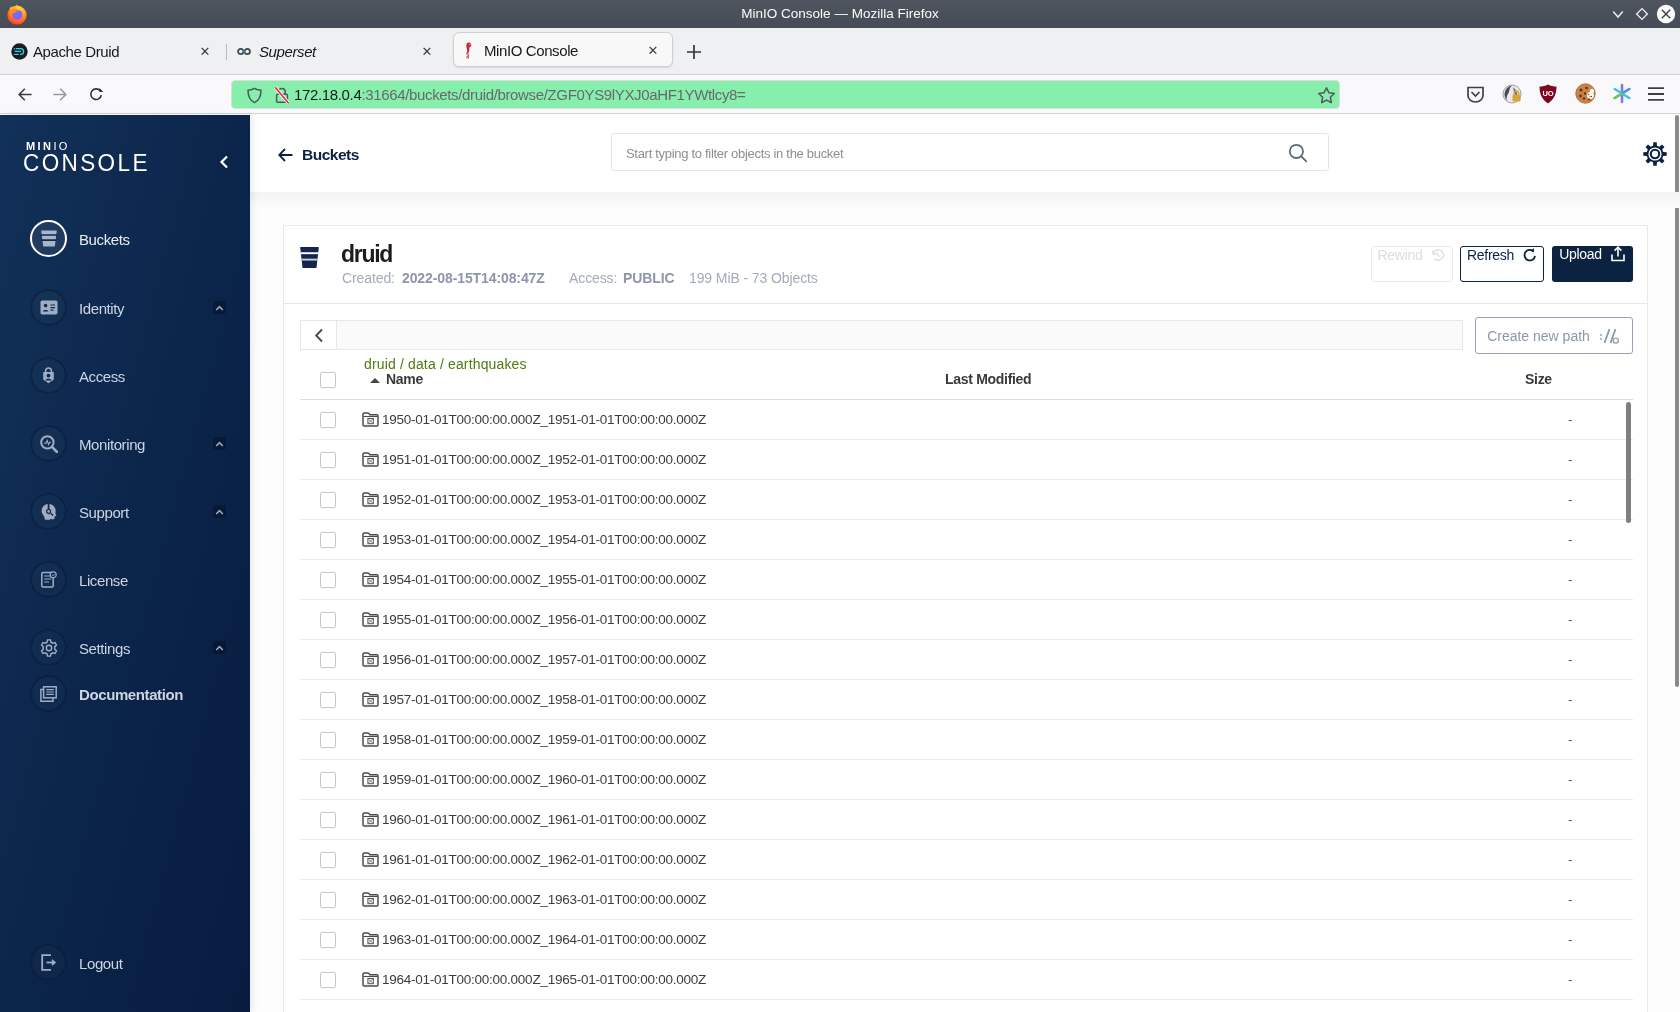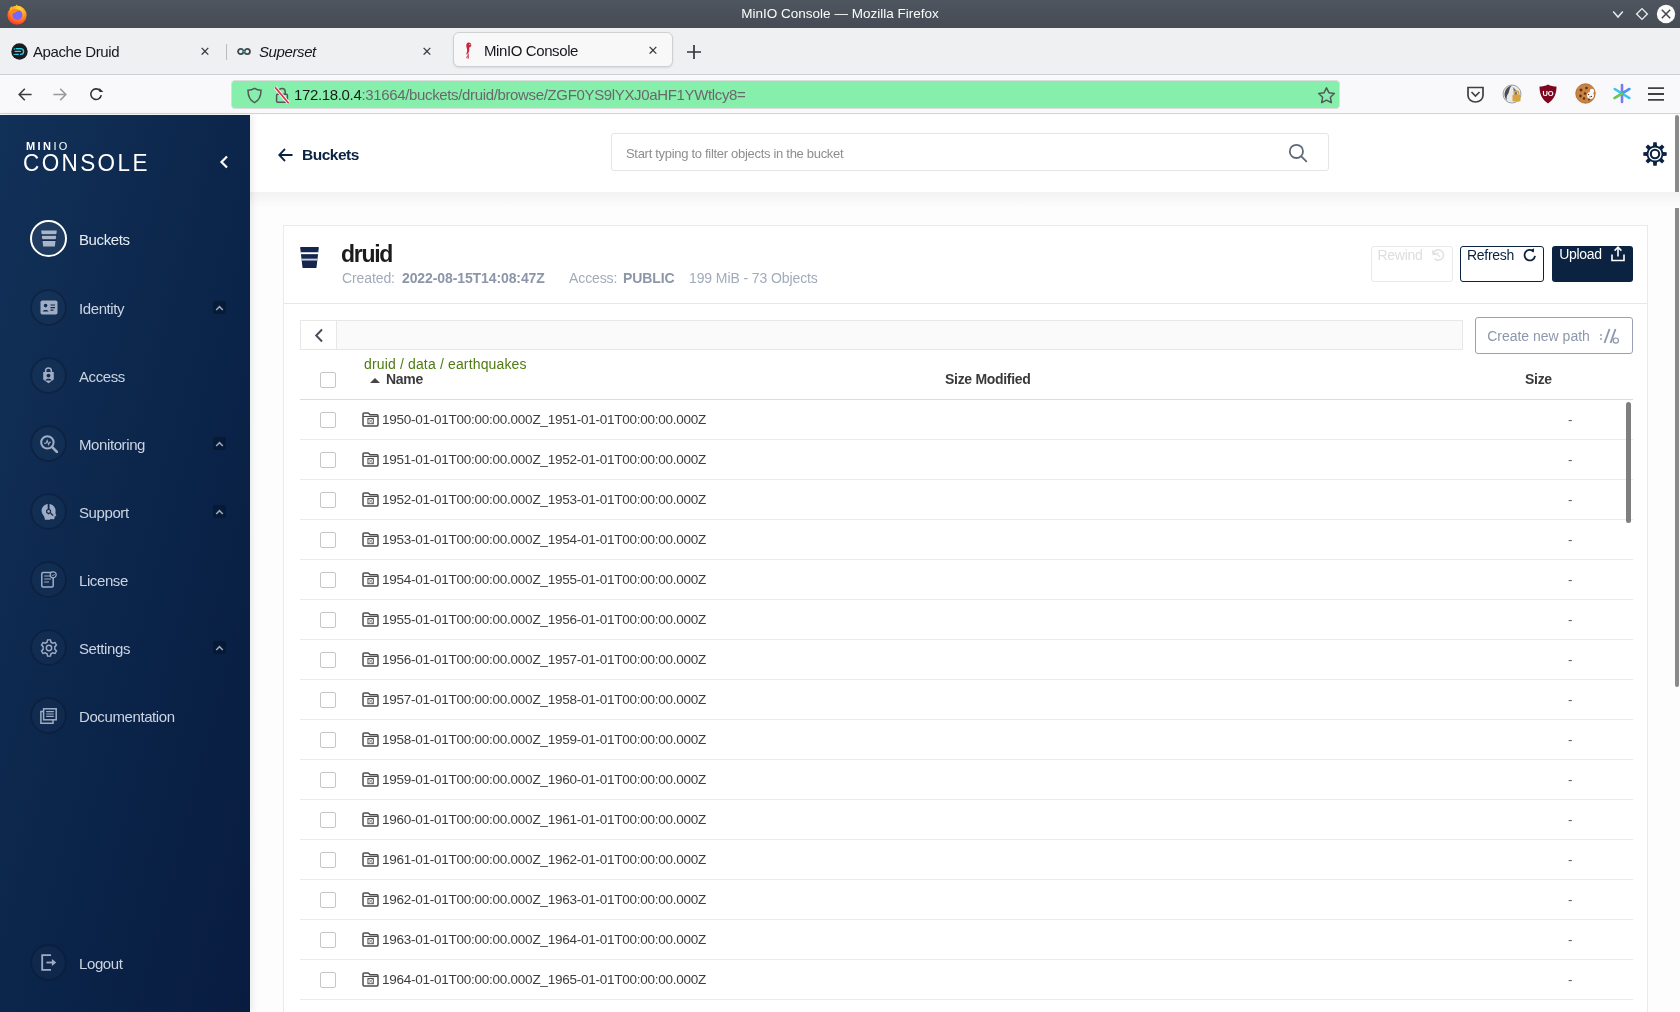--- a/index.html
+++ b/index.html
@@ -417,7 +417,7 @@
           <div class="cbx" style="top:13px;"></div>
           <div class="abs" style="left:70px; top:19px; width:0; height:0; border-left:5.5px solid transparent; border-right:5.5px solid transparent; border-bottom:5.5px solid #454545;"></div>
           <div class="hcell" style="left:86px;">Name</div>
-          <div class="hcell" style="left:645px;">Size Modified</div>
+          <div class="hcell" style="left:645px;">Last Modified</div>
           <div class="hcell" style="left:1225px;">Size</div>
         </div>
         <div id="rows">

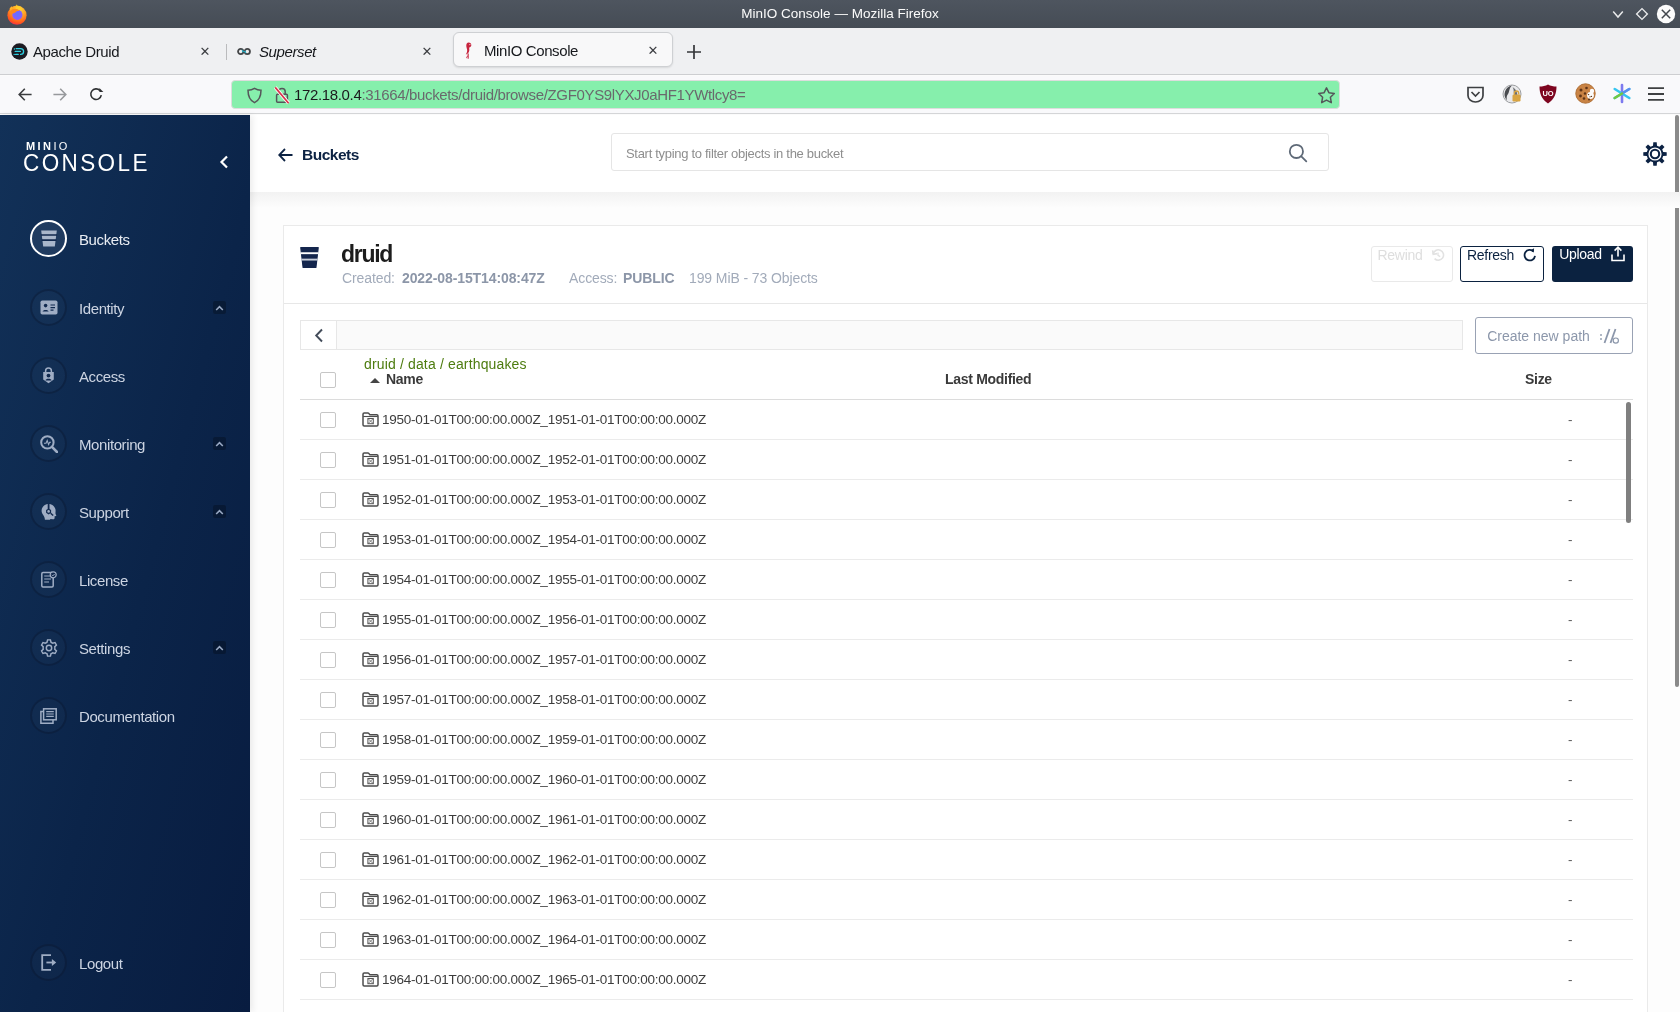--- a/index.html
+++ b/index.html
@@ -317,7 +317,7 @@
             <path d="M3.2 8 L6.5 4.7 L9.8 8" fill="none" stroke="#97a7c2" stroke-width="1.6"></path>
           </svg></div>
     </div>
-    <div class="mitem" style="top:582px;">
+    <div class="mitem" style="top:560px;font-weight:bold;">
       <div class="mcircle">
         <svg width="17" height="16" viewBox="0 0 17 16">
             <rect x="3.6" y="0.8" width="12.6" height="11" fill="none" stroke="#9fadc4" stroke-width="1.5"></rect>

